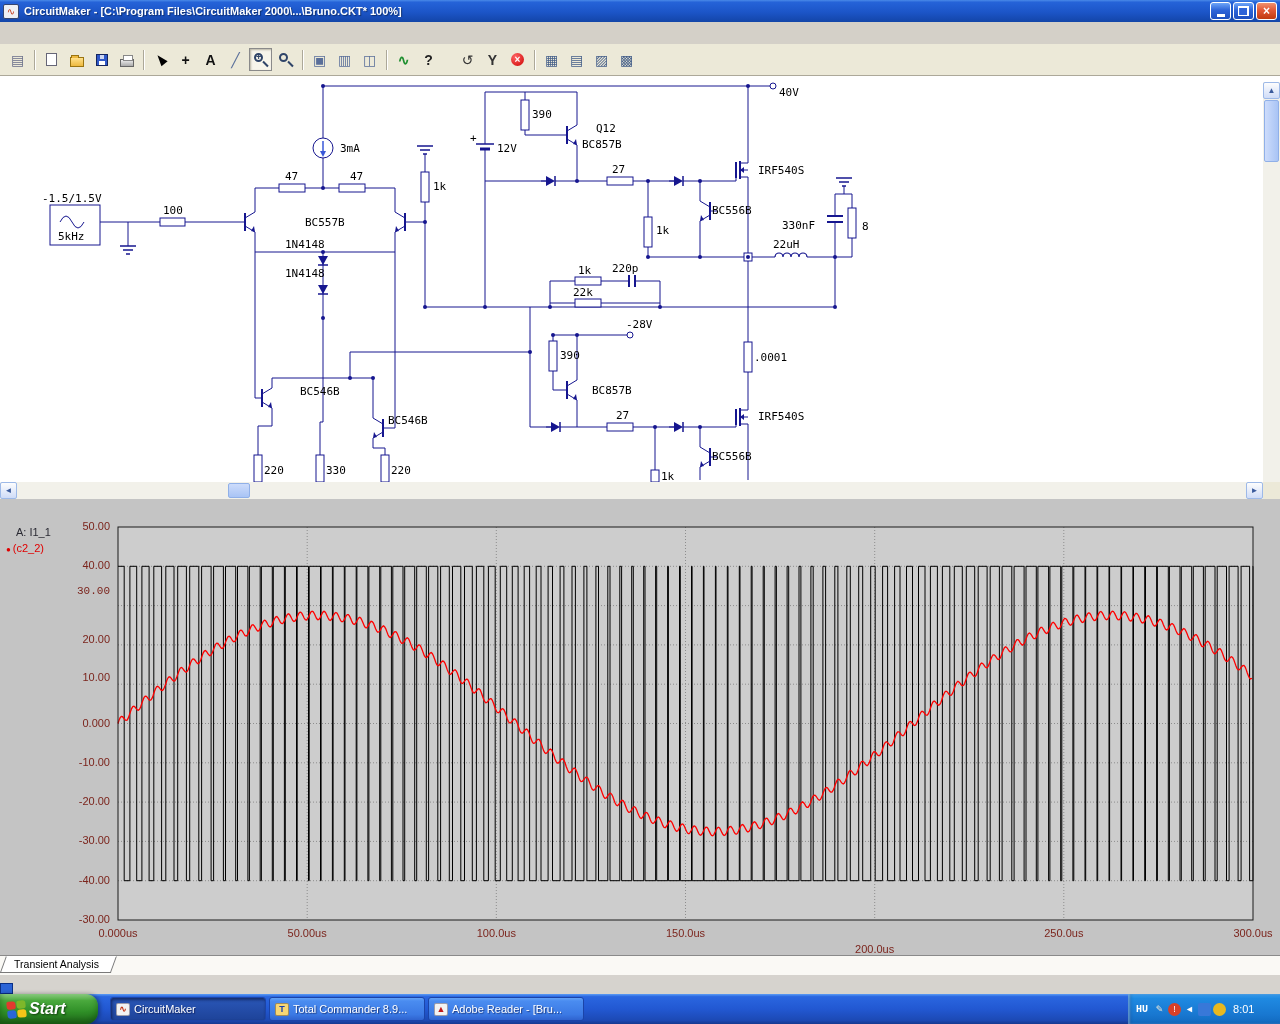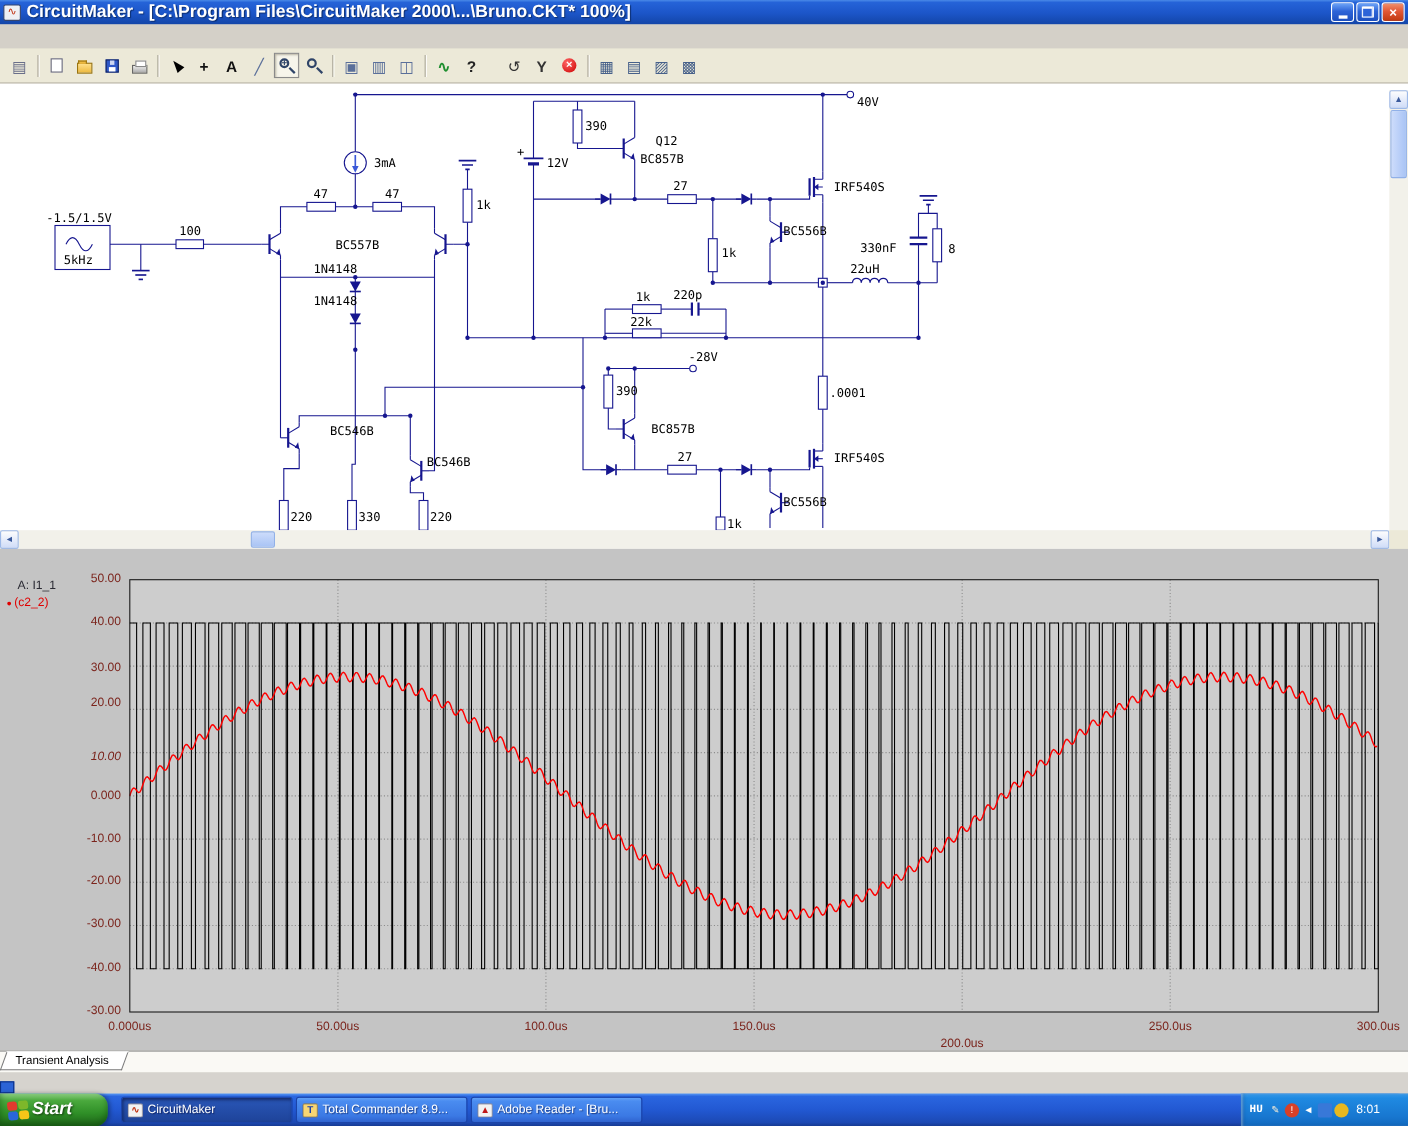--- a/index.html
+++ b/index.html
@@ -11,7 +11,7 @@
     background:linear-gradient(180deg,#4a8ae8 0%,#2563d8 10%,#1c55c8 55%,#1345a8 100%);}
   .app-icon{width:16px;height:15px;background:#eef0f4;border:1px solid #35456e;border-radius:2px;
     display:flex;align-items:center;justify-content:center;font-size:10px;color:#c03010;flex:none;}
-  .title-text{flex:1;color:#fff;font-weight:bold;font-size:16px;margin-left:5px;white-space:nowrap;overflow:hidden;
+  .title-text{flex:1;color:#fff;font-weight:bold;font-size:11px;margin-left:5px;white-space:nowrap;overflow:hidden;
     text-shadow:1px 1px 1px #0d2e6e;}
   .win-btn{width:21px;height:18px;margin-left:2px;border-radius:3px;border:1px solid #fff;flex:none;
     display:flex;align-items:center;justify-content:center;color:#fff;font-size:12px;font-weight:bold;}

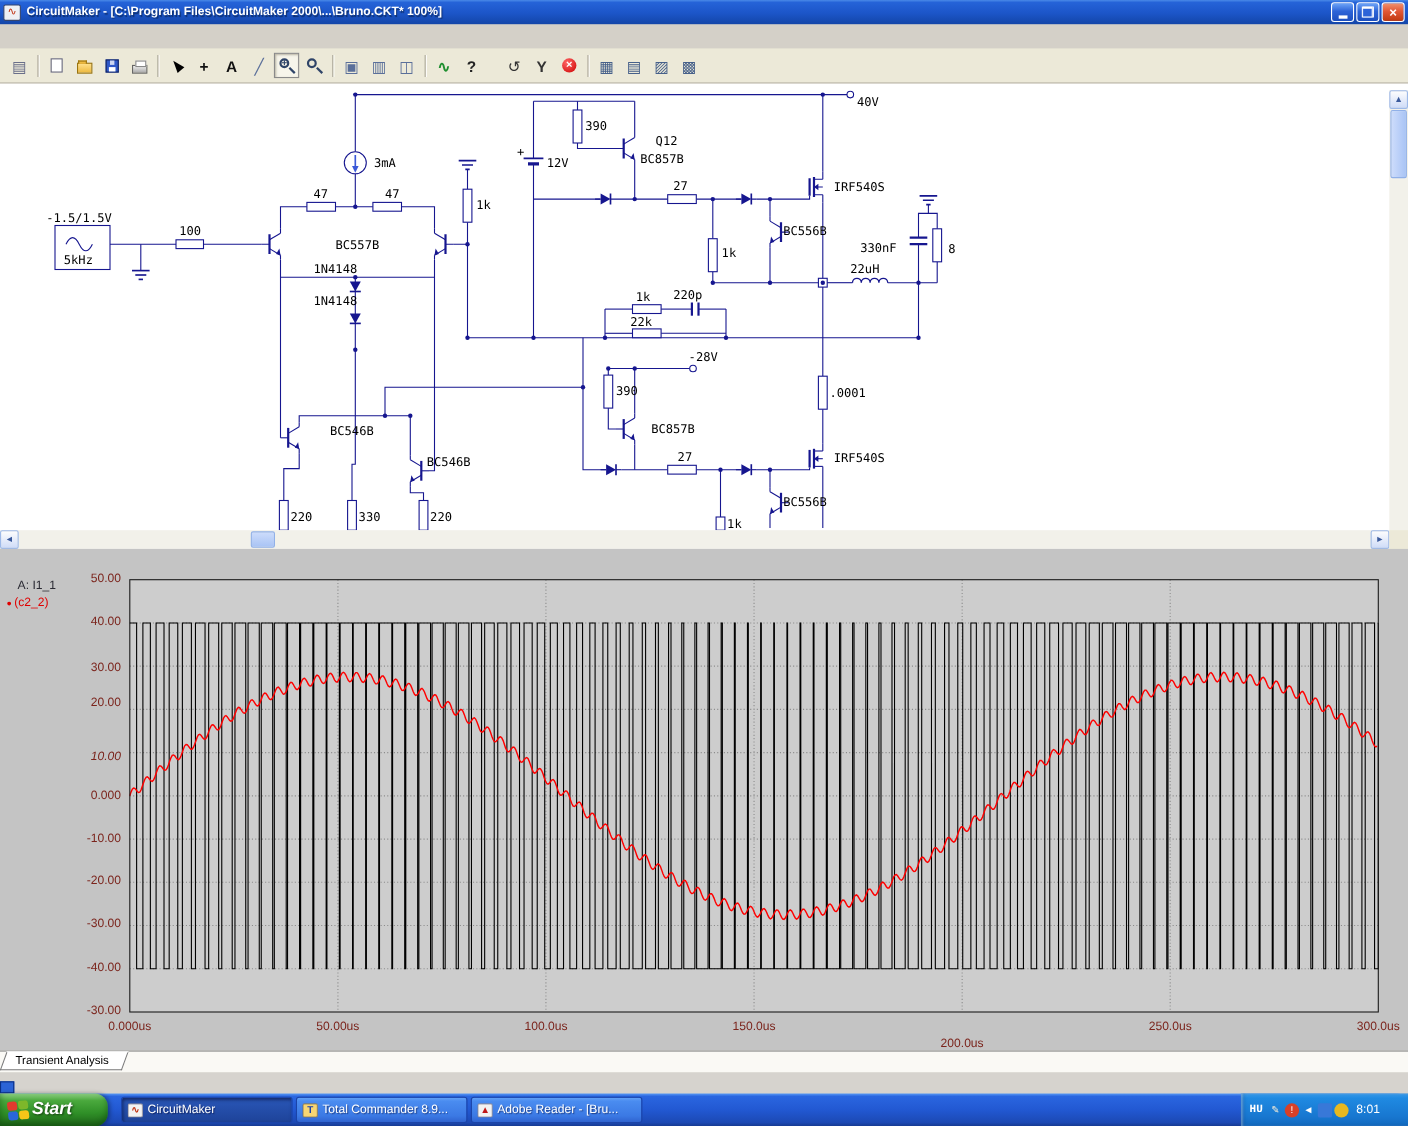--- a/index.html
+++ b/index.html
@@ -499,7 +499,7 @@
     <div class="tlabel-b"><span class="bullet">●</span><span>(c2_2)</span></div>
   <div class="ytick" style="top: 21px; color: rgb(123, 36, 28);">50.00</div>
       <div class="ytick" style="top: 60.3px; color: rgb(123, 36, 28);">40.00</div>
-      <div class="ytick" style="top: 102px; color: rgb(123, 36, 28);">30.00</div>
+      <div class="ytick" style="top: 86px; color: rgb(123, 36, 28); font-family: Liberation Mono, monospace;">30.00</div>
       <div class="ytick" style="top: 134px; color: rgb(123, 36, 28);">20.00</div>
       <div class="ytick" style="top: 183px; color: rgb(123, 36, 28); font-style: italic;">10.00</div>
       <div class="ytick" style="top: 217.5px; color: rgb(123, 36, 28);">0.000</div>

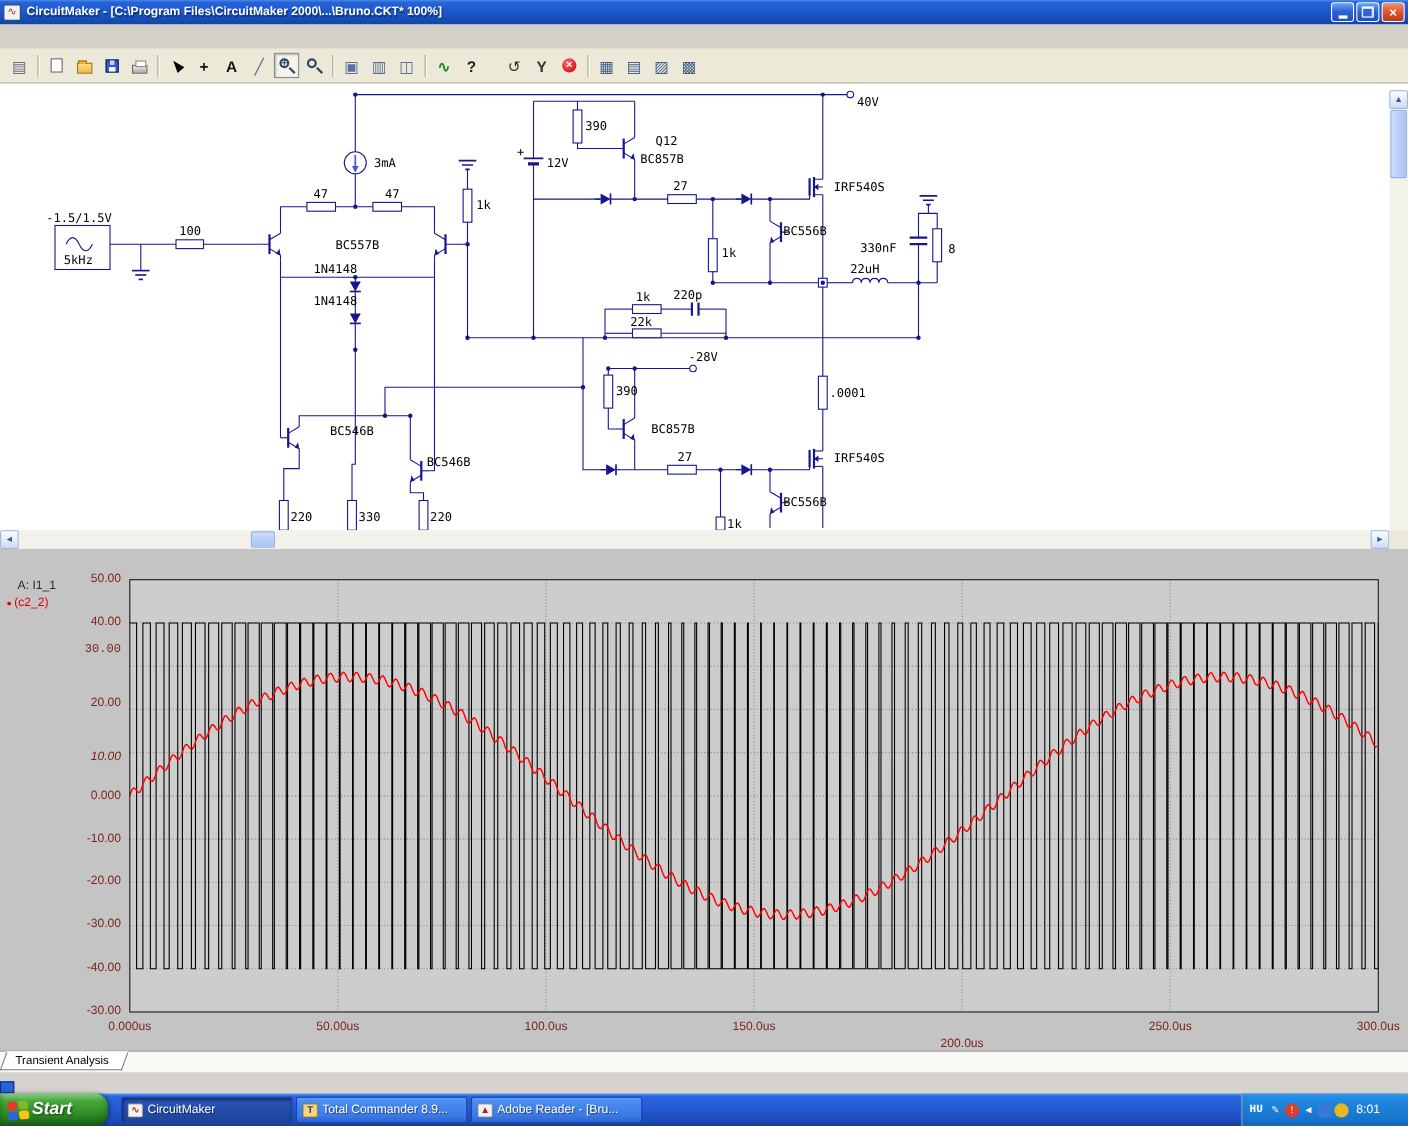--- a/index.html
+++ b/index.html
@@ -501,7 +501,7 @@
       <div class="ytick" style="top: 60.3px; color: rgb(123, 36, 28);">40.00</div>
       <div class="ytick" style="top: 86px; color: rgb(123, 36, 28); font-family: Liberation Mono, monospace;">30.00</div>
       <div class="ytick" style="top: 134px; color: rgb(123, 36, 28);">20.00</div>
-      <div class="ytick" style="top: 183px; color: rgb(123, 36, 28); font-style: italic;">10.00</div>
+      <div class="ytick" style="top: 172px; color: rgb(123, 36, 28);">10.00</div>
       <div class="ytick" style="top: 217.5px; color: rgb(123, 36, 28);">0.000</div>
       <div class="ytick" style="top: 256.8px; color: rgb(123, 36, 28);">-10.00</div>
       <div class="ytick" style="top: 296.1px; color: rgb(123, 36, 28);">-20.00</div>

